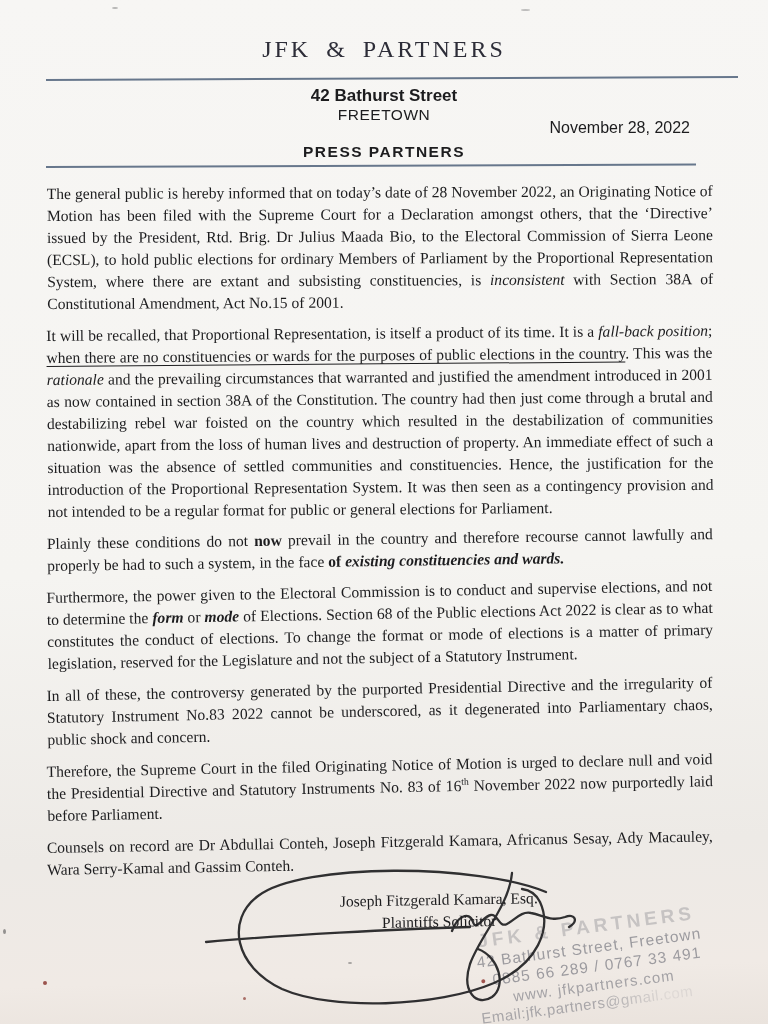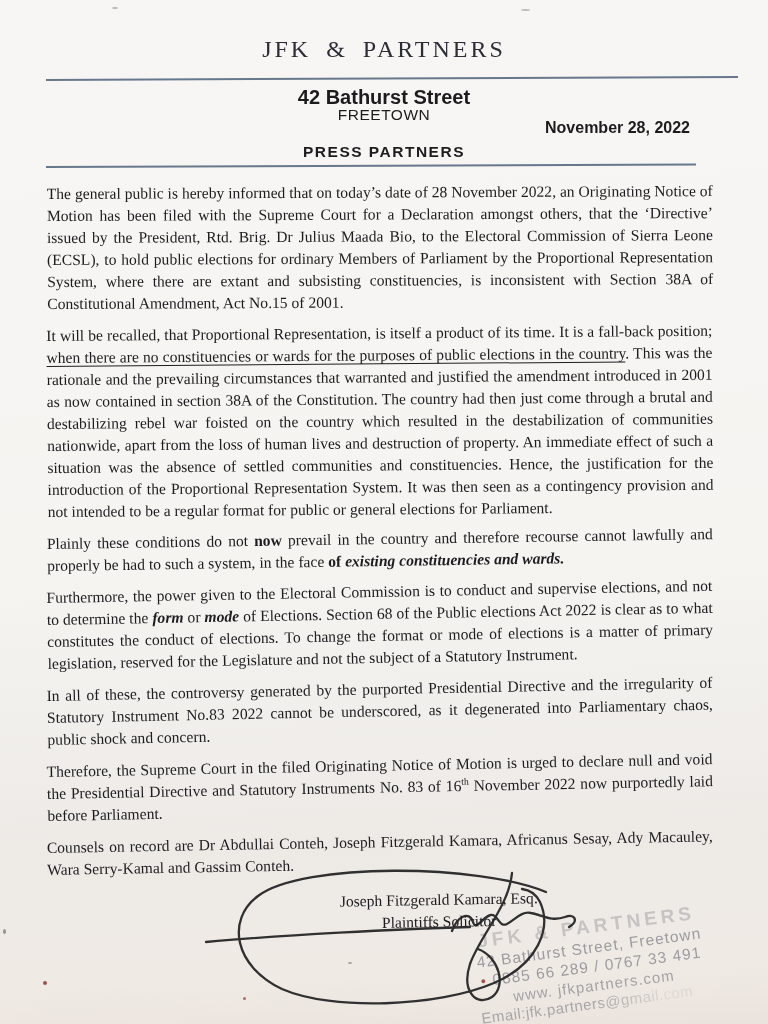--- a/index.html
+++ b/index.html
@@ -20,7 +20,7 @@
   .rule-1{top:79px;left:46px;width:692px;transform:rotate(-0.25deg);}
   .rule-2{top:166px;left:46px;width:650px;transform:rotate(-0.22deg);}
   .lh-sans{font-family:"Liberation Sans","DejaVu Sans",sans-serif;color:#1c1c1e;}
-  .addr-line{position:absolute;top:86px;left:0;width:100%;text-align:center;font-size:20px;font-weight:600;}
+  .addr-line{position:absolute;top:86px;left:0;width:100%;text-align:center;font-size:17px;font-weight:600;}
   .city-line{position:absolute;top:106px;left:0;width:100%;text-align:center;font-size:15.5px;font-weight:400;letter-spacing:0.5px;}
   .date-line{position:absolute;top:119px;right:78px;font-size:16px;font-weight:700;text-align:center;}
   .doc-title{position:absolute;top:143px;left:0;width:100%;text-align:center;font-size:15.5px;font-weight:700;letter-spacing:1.5px;}

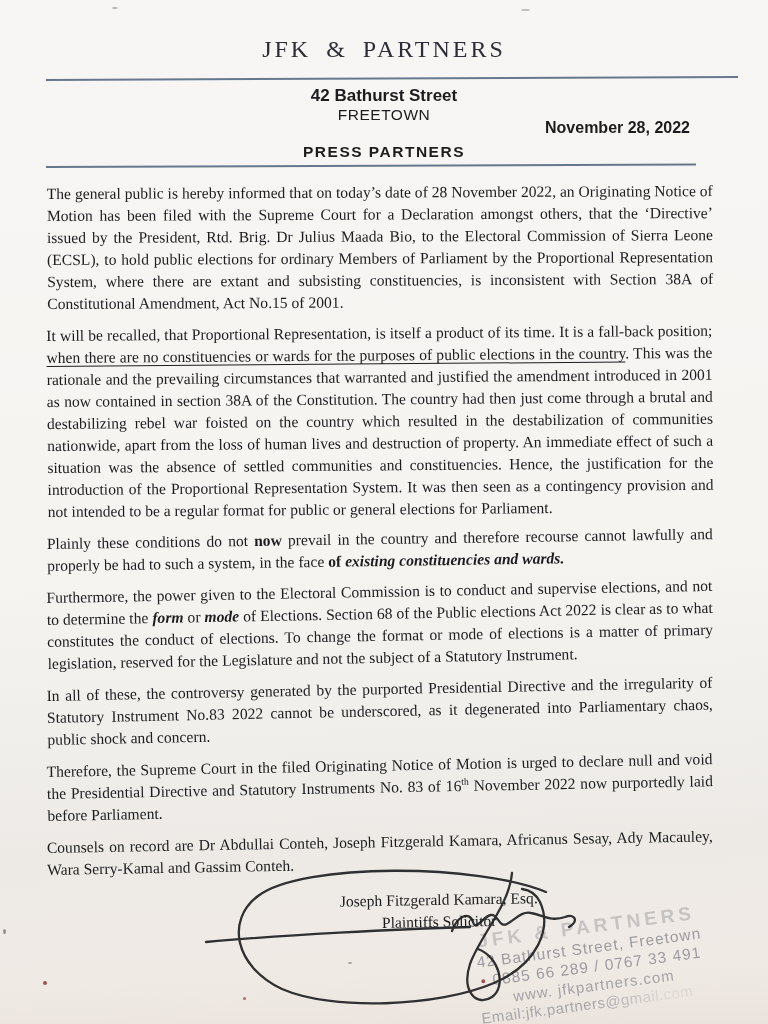--- a/index.html
+++ b/index.html
@@ -22,7 +22,7 @@
   .lh-sans{font-family:"Liberation Sans","DejaVu Sans",sans-serif;color:#1c1c1e;}
   .addr-line{position:absolute;top:86px;left:0;width:100%;text-align:center;font-size:17px;font-weight:600;}
   .city-line{position:absolute;top:106px;left:0;width:100%;text-align:center;font-size:15.5px;font-weight:400;letter-spacing:0.5px;}
-  .date-line{position:absolute;top:119px;right:78px;font-size:16px;font-weight:700;text-align:center;}
+  .date-line{position:absolute;top:119px;right:78px;font-size:16px;font-weight:400;text-align:center;}
   .doc-title{position:absolute;top:143px;left:0;width:100%;text-align:center;font-size:15.5px;font-weight:700;letter-spacing:1.5px;}
   
   .body-text{

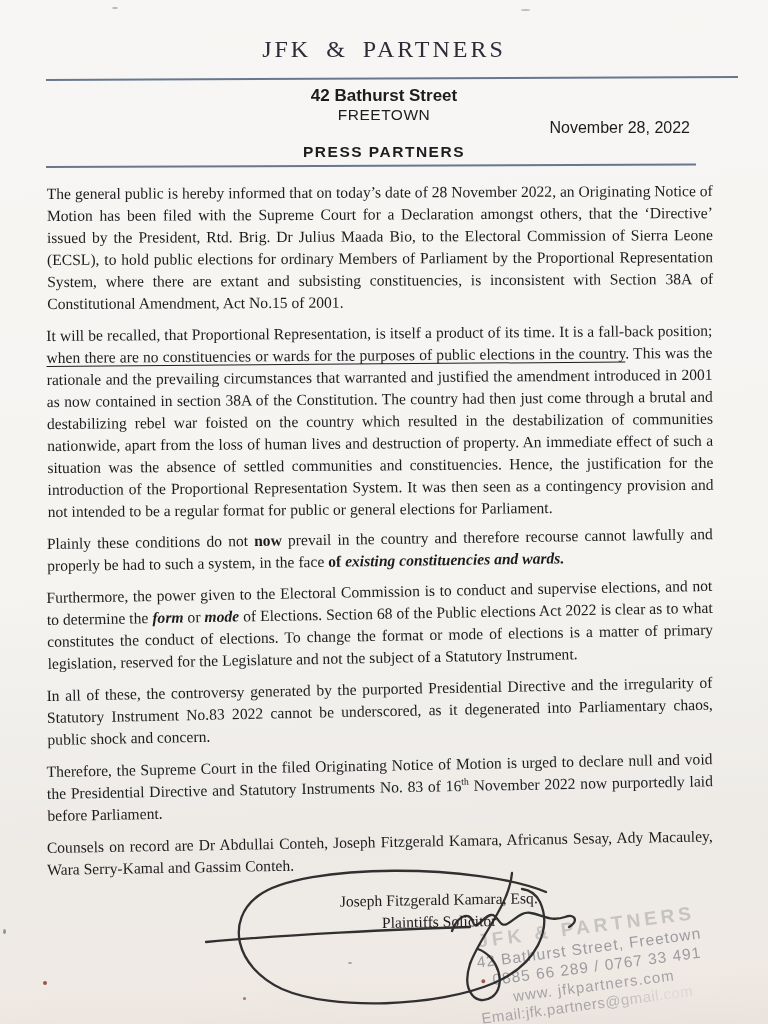--- a/index.html
+++ b/index.html
@@ -38,7 +38,7 @@
   .para:nth-of-type(6){transform:rotate(-1.1deg);}
   .para:nth-of-type(7){transform:rotate(-1.0deg);}
   .sg-n{}
-  .sg-i{}
+  .sg-i{font-style:italic;}
   .sg-b{font-weight:700;}
   .sg-bi{font-weight:700;font-style:italic;}
   .sg-u{text-decoration:underline;text-underline-offset:3px;text-decoration-thickness:1.4px;}

